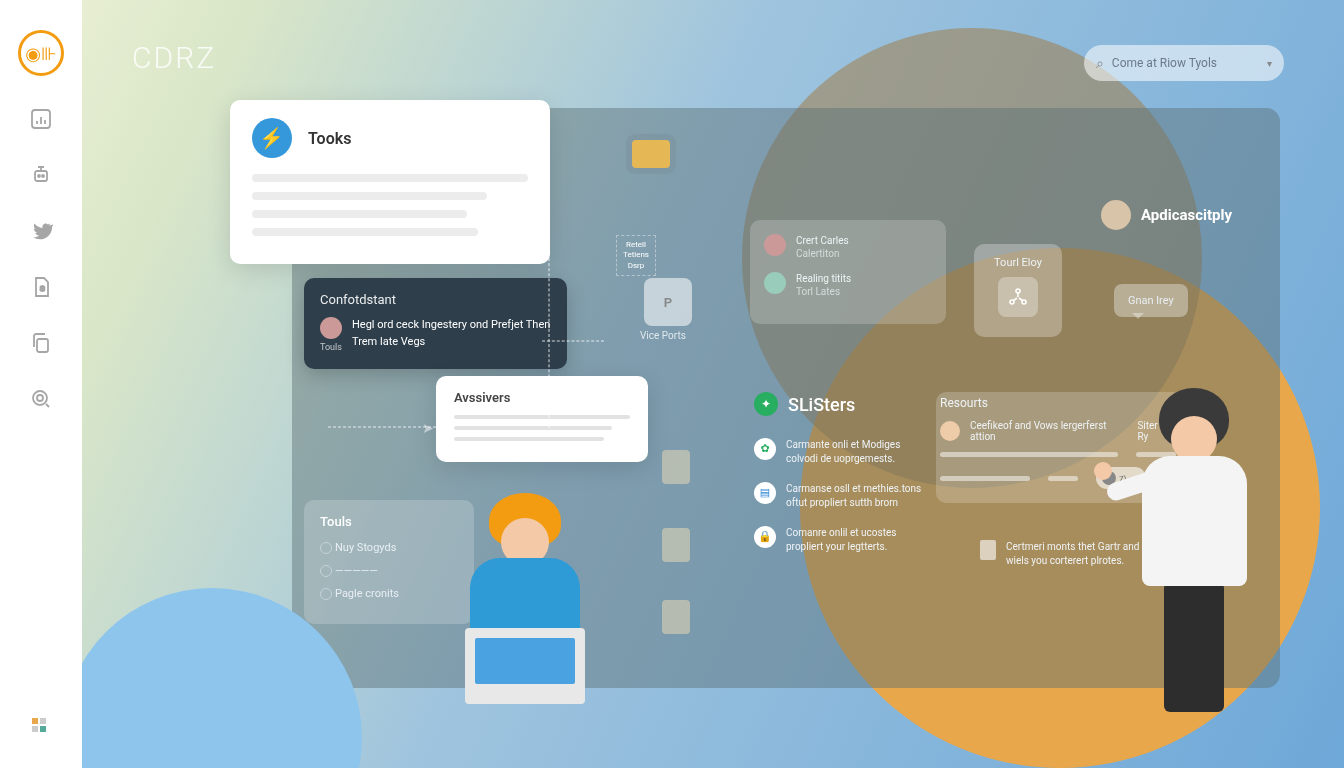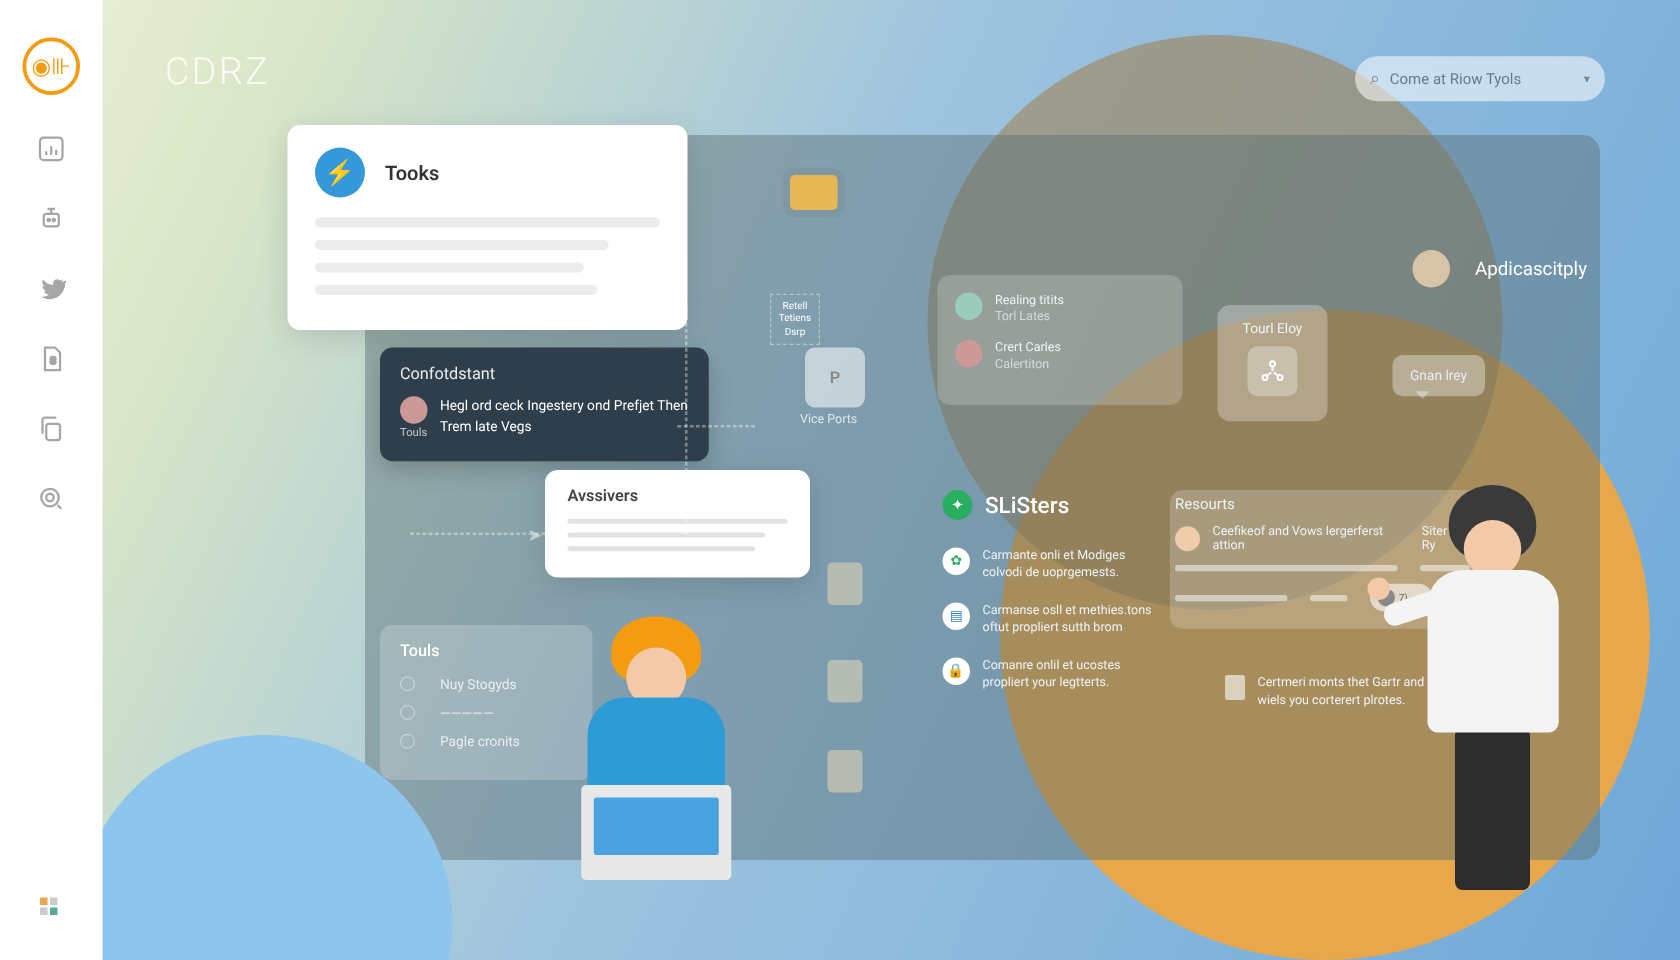--- a/index.html
+++ b/index.html
@@ -49,7 +49,7 @@
 .prow{display:flex;gap:10px;align-items:flex-start;margin-bottom:12px;color:#eef3f6;font-size:10px;line-height:1.3}
 .toolbox{position:absolute;top:244px;left:892px;width:88px;background:rgba(255,255,255,.28);border-radius:10px;padding:12px;text-align:center;color:#eef3f6;font-size:11px}
 .toolbox .ic{width:40px;height:40px;margin:8px auto;background:rgba(255,255,255,.3);border-radius:8px;display:flex;align-items:center;justify-content:center;color:#fff}
-.apd{position:absolute;top:200px;left:1048px;display:flex;align-items:center;gap:20px;color:#fff;font-size:15px;font-weight:400}
+.apd{position:absolute;top:200px;left:1019px;display:flex;align-items:center;gap:10px;color:#fff;font-size:15px;font-weight:700}
 .apd .av2{width:30px;height:30px;border-radius:50%;background:#d8c4a8}
 .bubble{position:absolute;top:284px;left:1032px;background:rgba(255,255,255,.35);border-radius:8px;padding:10px 14px;color:#e8eef2;font-size:11px}
 .bubble::after{content:"";position:absolute;bottom:-8px;left:18px;border:6px solid transparent;border-top-color:rgba(255,255,255,.35)}

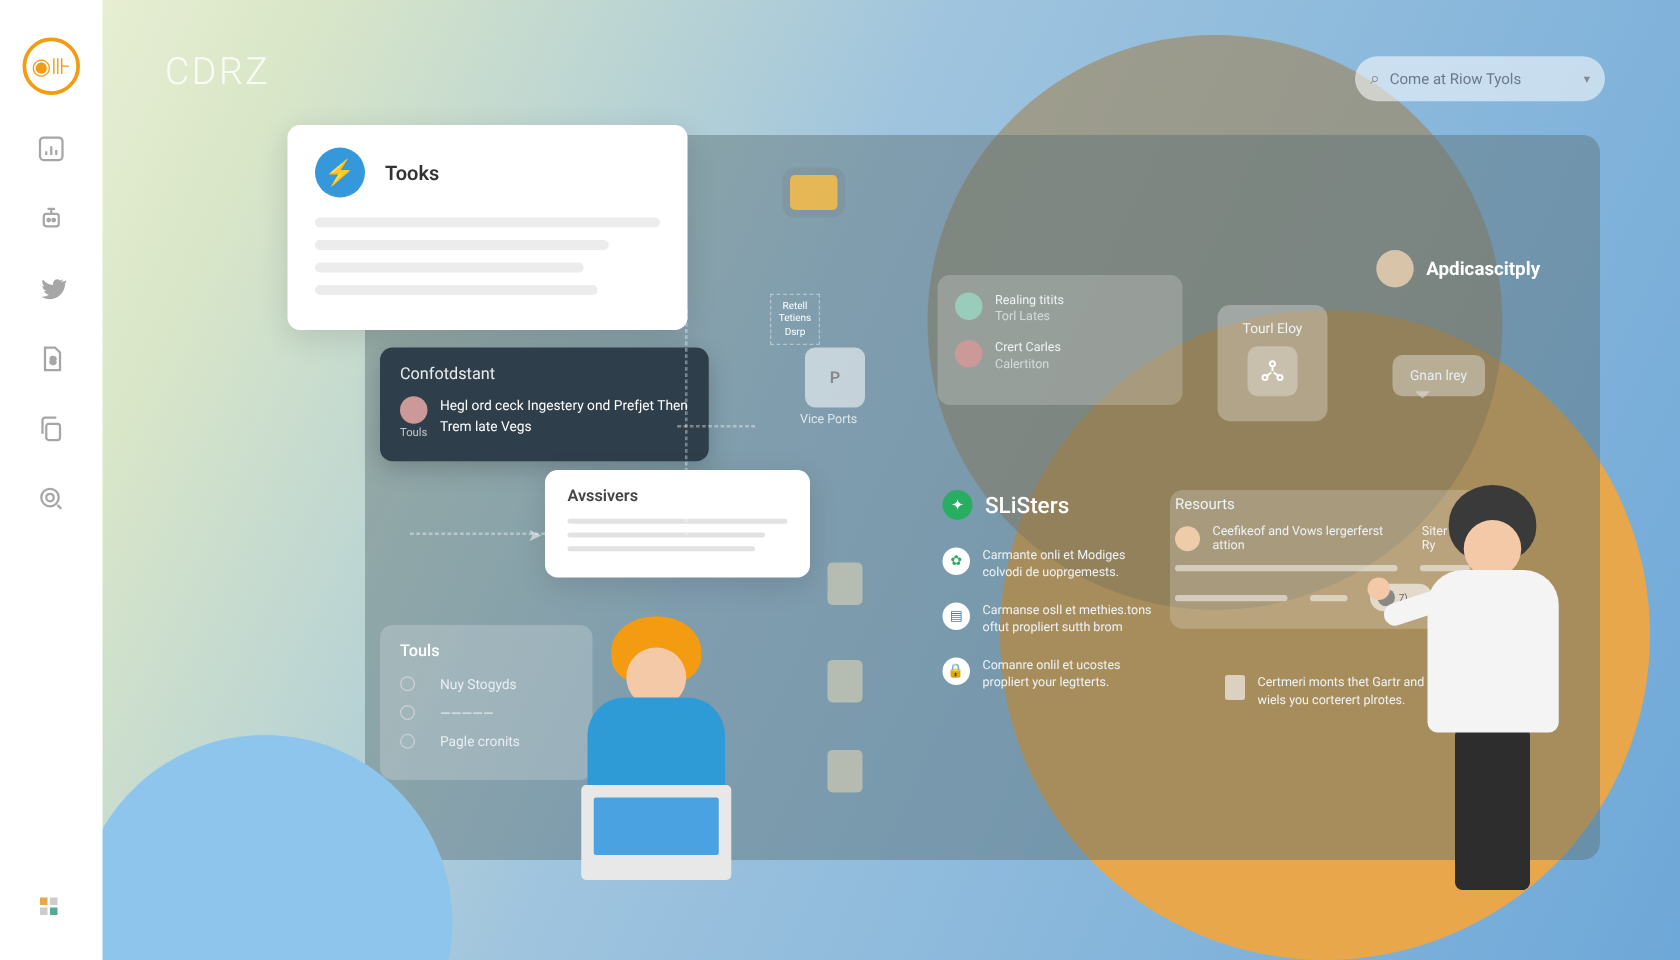--- a/index.html
+++ b/index.html
@@ -218,17 +218,17 @@
 
     <div class="people-card">
       <div class="prow">
+          <div class="av"></div>
+          <div>
+            <div>Crert Carles</div>
+            <div style="opacity:.7">Calertiton</div>
+          </div>
+        </div>
+      <div class="prow">
           <div class="av" style="background:#9cb"></div>
           <div>
             <div>Realing titits</div>
             <div style="opacity:.7">Torl Lates</div>
-          </div>
-        </div>
-      <div class="prow">
-          <div class="av"></div>
-          <div>
-            <div>Crert Carles</div>
-            <div style="opacity:.7">Calertiton</div>
           </div>
         </div>
     </div>

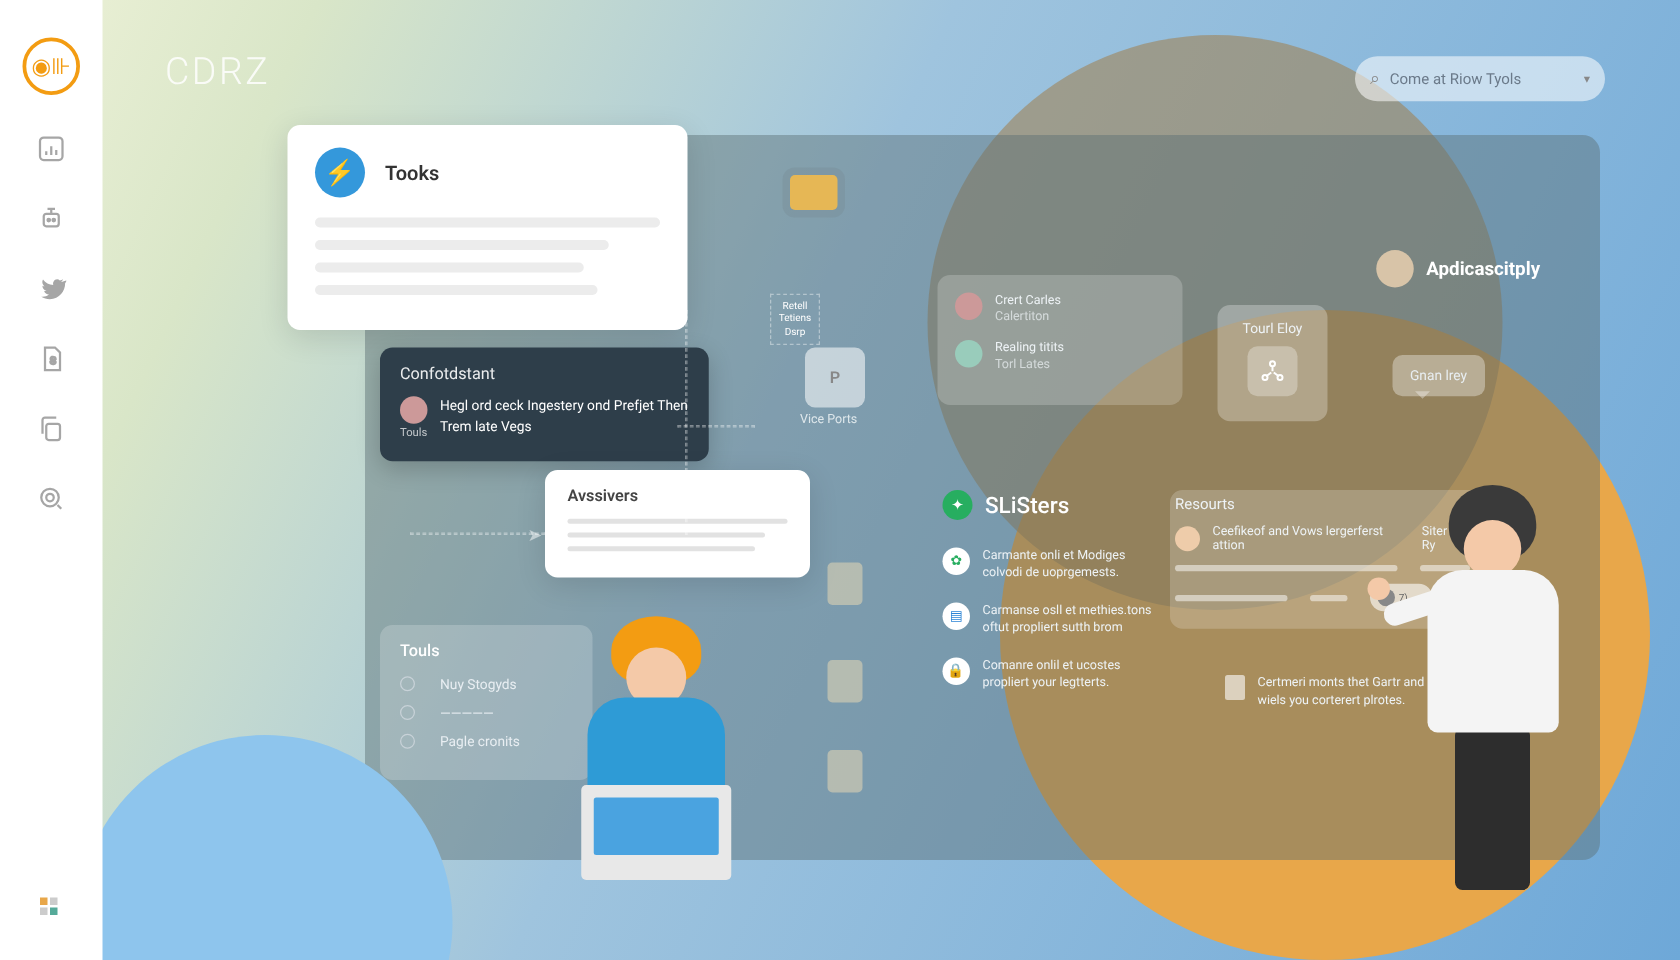--- a/index.html
+++ b/index.html
@@ -37,7 +37,7 @@
 .thin{height:4px;background:#e2e2e2;border-radius:2px;margin-bottom:7px}
 .tools-list{position:absolute;top:500px;left:222px;width:170px;background:rgba(255,255,255,.2);border-radius:10px;padding:14px 16px}
 .tools-list .hdr{color:#fff;font-size:13px;font-weight:500;margin-bottom:12px}
-.tl-item{display:flex;gap:20px;color:#e8eef2;font-size:11px;margin-bottom:10px}
+.tl-item{display:flex;align-items:center;gap:3px;color:#e8eef2;font-size:11px;margin-bottom:10px}
 .circ{width:12px;height:12px;border:1.5px solid #c8d2d8;border-radius:50%}
 .mini-card{position:absolute;background:rgba(255,255,255,.25);border-radius:8px;padding:10px;font-size:10px;color:#fff}
 .redbox{top:225px;left:524px;width:60px;text-align:center;background:transparent}

